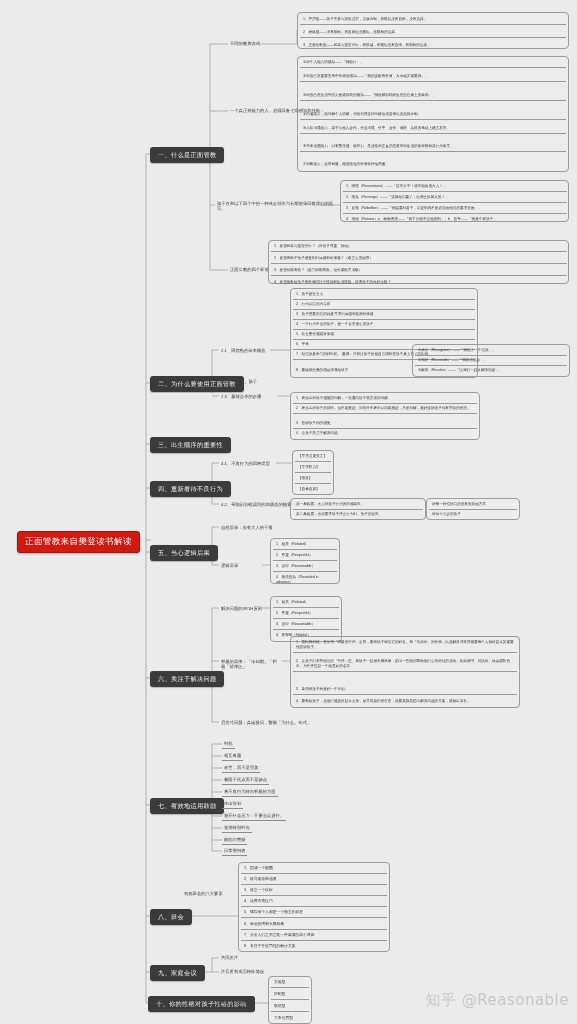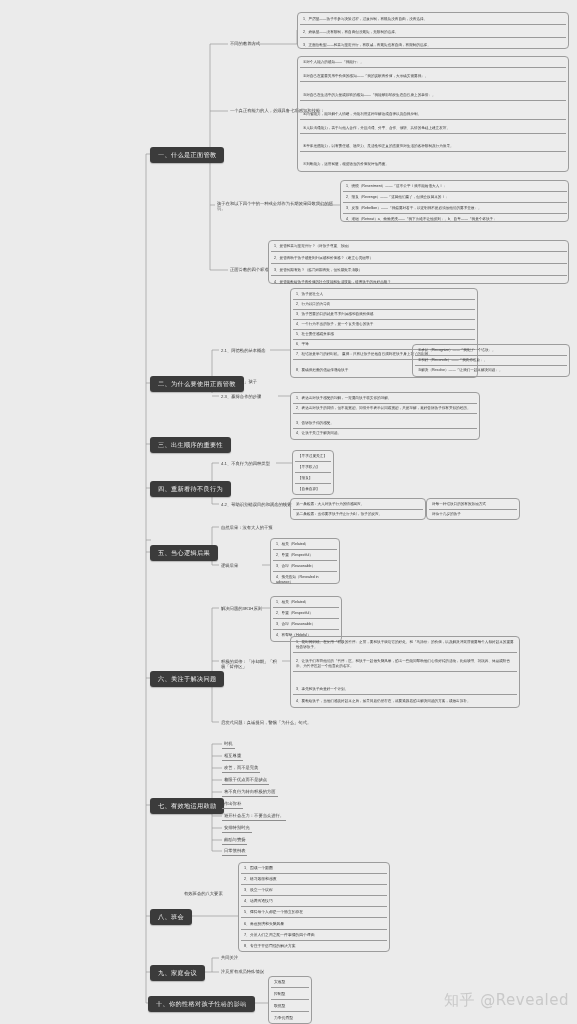--- a/index.html
+++ b/index.html
@@ -76,6 +76,7 @@
   <svg class="links" id="links">
       <path d="M151.0,540.0L146.0,540.0M146.0,154.0L146.0,1003.0M146.0,154.0L150.0,154.0M146.0,383.0L150.0,383.0M146.0,444.0L150.0,444.0M146.0,488.0L150.0,488.0M146.0,552.0L150.0,552.0M146.0,678.0L150.0,678.0M146.0,805.0L150.0,805.0M146.0,916.0L150.0,916.0M146.0,972.0L150.0,972.0M146.0,1003.0L148.0,1003.0M224.0,154.0L210.0,154.0M210.0,44.0L210.0,270.0M210.0,44.0L228.0,44.0M210.0,111.0L228.0,111.0M210.0,205.0L215.0,205.0M210.0,270.0L228.0,270.0M248.0,44.0L297.0,44.0L297.0,30.0M300.0,111.0L297.0,111.0M320.0,205.0L340.0,205.0M244.0,383.0L212.0,383.0M212.0,350.0L212.0,393.0M212.0,350.0L219.0,350.0M212.0,381.0L219.0,381.0M212.0,396.0L219.0,396.0M270.0,350.0L290.0,350.0M278.0,396.0L290.0,396.0M231.0,488.0L212.0,488.0M212.0,463.0L212.0,504.0M212.0,463.0L219.0,463.0M212.0,504.0L219.0,504.0M276.0,463.0L292.0,463.0M282.0,504.0L290.0,504.0M218.0,552.0L212.0,552.0M212.0,527.0L212.0,565.0M212.0,527.0L219.0,527.0M212.0,565.0L219.0,565.0M262.0,565.0L270.0,565.0M224.0,678.0L212.0,678.0M212.0,608.0L212.0,722.0M212.0,608.0L219.0,608.0M212.0,661.0L219.0,661.0M212.0,722.0L219.0,722.0M262.0,608.0L270.0,608.0M282.0,661.0L290.0,661.0M224.0,805.0L212.0,805.0M212.0,744.0L212.0,851.0M212.0,744.0L222.0,744.0M212.0,756.0L222.0,756.0M212.0,768.0L222.0,768.0M212.0,780.0L222.0,780.0M212.0,792.0L222.0,792.0M212.0,804.0L222.0,804.0M212.0,816.0L222.0,816.0M212.0,828.0L222.0,828.0M212.0,840.0L222.0,840.0M212.0,851.0L222.0,851.0M192.0,916.0L212.0,916.0M212.0,916.0L238.0,916.0M205.0,972.0L212.0,972.0M212.0,958.0L212.0,972.0M212.0,958.0L219.0,958.0M212.0,972.0L219.0,972.0M255.0,1003.0L212.0,1003.0M212.0,1003.0L268.0,1003.0" fill="none" stroke="#9a9a9a" stroke-width="0.7"></path>
     </svg>
+<div class="node root" style="left: 17px; top: 531px;">正面管教来自樊登读书解读</div>
     <div class="node lvl1" style="left: 150px; top: 147px;">一、什么是正面管教</div>
     <div class="node lvl1" style="left: 150px; top: 376px;">二、为什么要使用正面管教</div>
     <div class="node lvl1" style="left: 150px; top: 437px;">三、出生顺序的重要性</div>

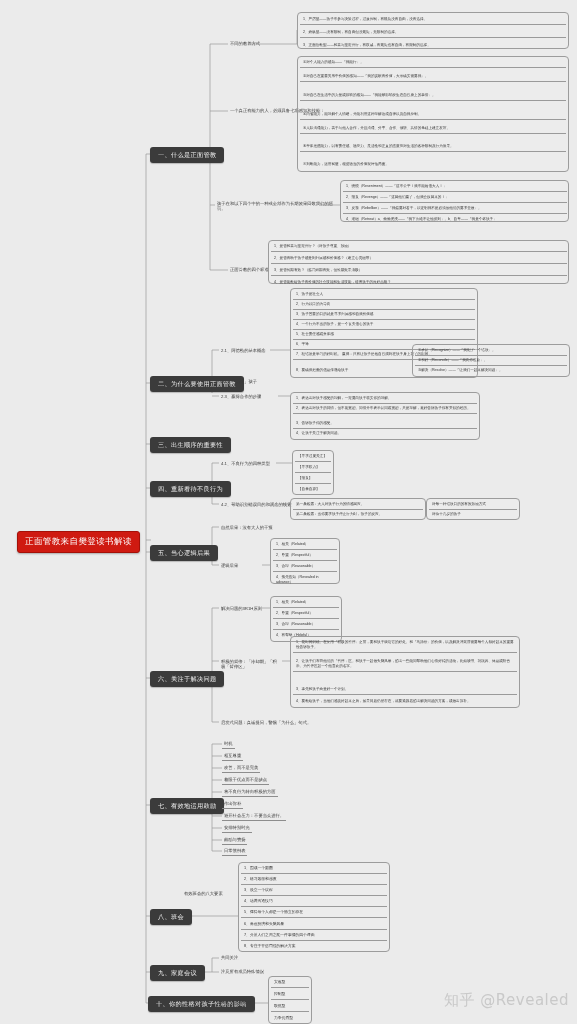--- a/index.html
+++ b/index.html
@@ -198,7 +198,7 @@
   </div>
 
 <div class="watermark">
-  <span class="wm-zh">知乎 @Revealed</span>
+  <span class="wm-zh">知乎 @Reasonable</span>
 </div>
 
 </body></html>

